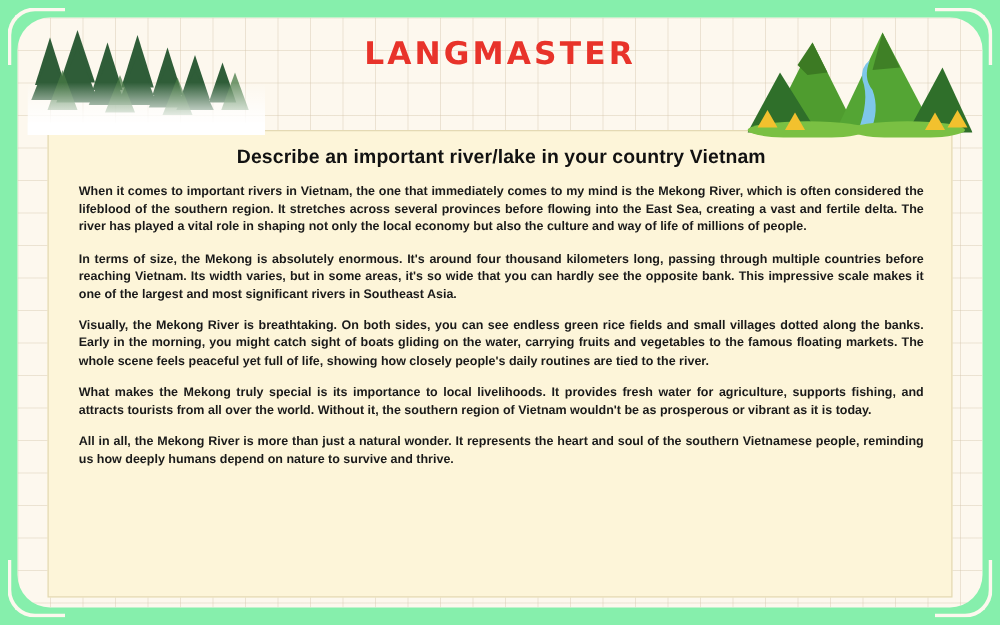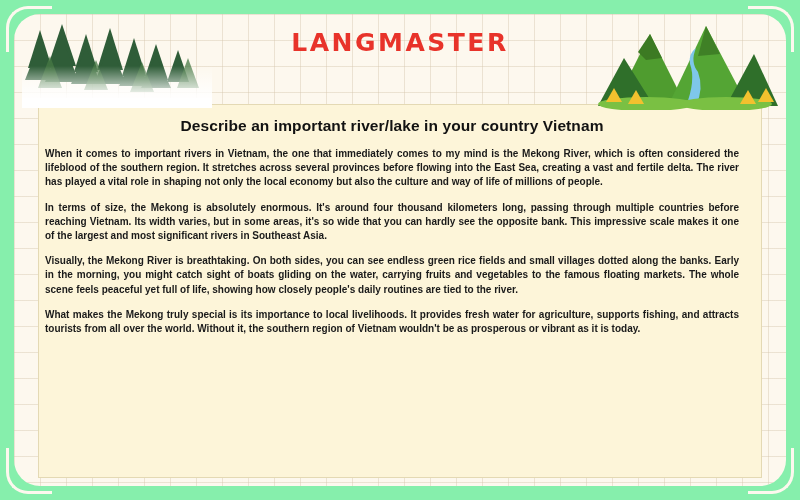--- a/index.html
+++ b/index.html
@@ -99,7 +99,7 @@
     background: #fdf5d9;
     border: 1px solid #e4d9b4;
     box-sizing: border-box;
-    padding: 10px 22px 12px 6px;
+    padding: 10px 22px 12px 24px;
     z-index: 4;
   }
   .essay-title {

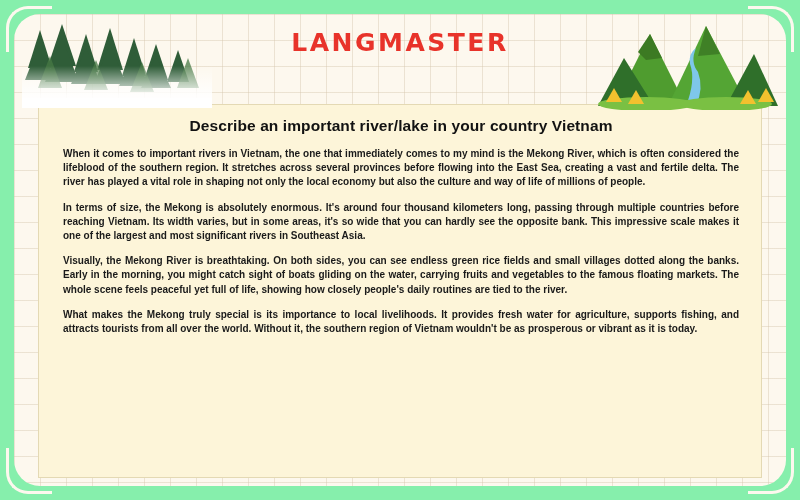--- a/index.html
+++ b/index.html
@@ -194,6 +194,7 @@
       <p>In terms of size, the Mekong is absolutely enormous. It's around four thousand kilometers long, passing through multiple countries before reaching Vietnam. Its width varies, but in some areas, it's so wide that you can hardly see the opposite bank. This impressive scale makes it one of the largest and most significant rivers in Southeast Asia.</p>
       <p>Visually, the Mekong River is breathtaking. On both sides, you can see endless green rice fields and small villages dotted along the banks. Early in the morning, you might catch sight of boats gliding on the water, carrying fruits and vegetables to the famous floating markets. The whole scene feels peaceful yet full of life, showing how closely people's daily routines are tied to the river.</p>
       <p>What makes the Mekong truly special is its importance to local livelihoods. It provides fresh water for agriculture, supports fishing, and attracts tourists from all over the world. Without it, the southern region of Vietnam wouldn't be as prosperous or vibrant as it is today.</p>
+      <p>All in all, the Mekong River is more than just a natural wonder. It represents the heart and soul of the southern Vietnamese people, reminding us how deeply humans depend on nature to survive and thrive.</p>
     </div>
   </div>
 

